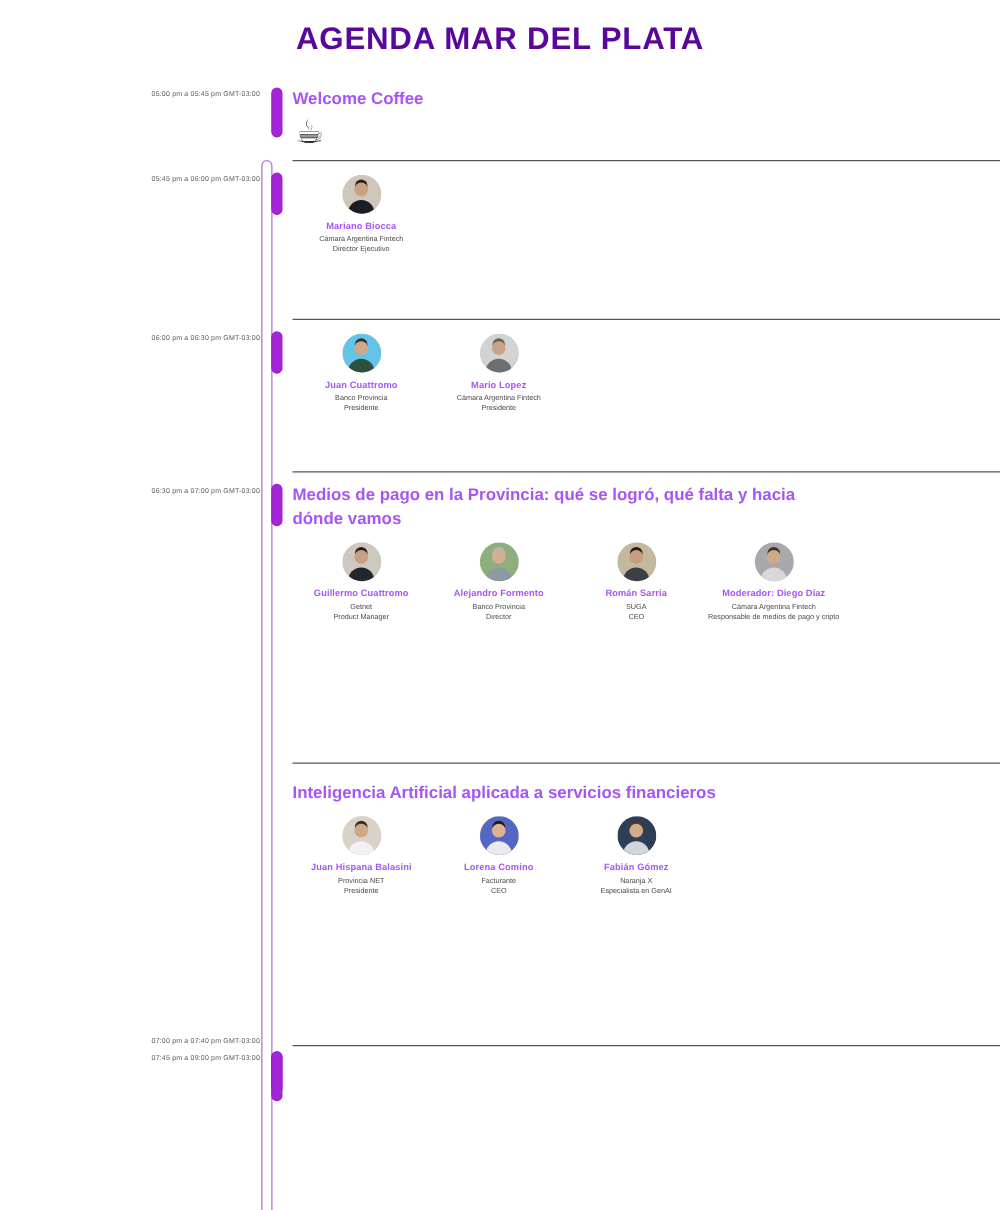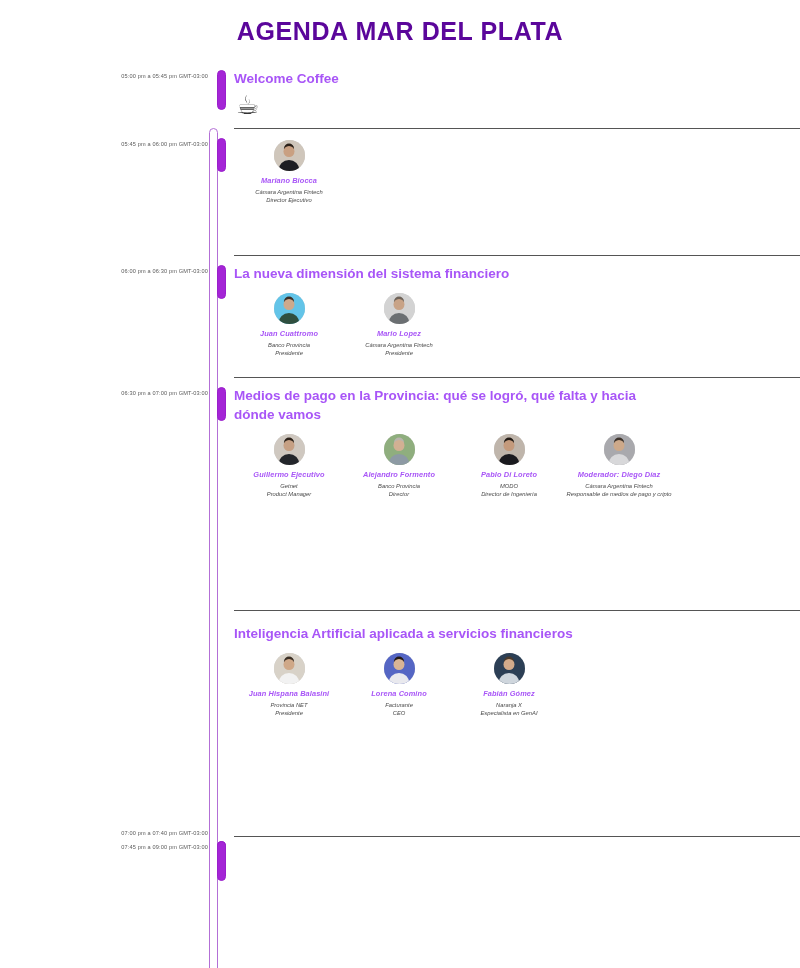--- a/index.html
+++ b/index.html
@@ -114,7 +114,6 @@
     flex:0 0 110px;
     text-align:center;
     margin-bottom:10px;
-    font-style:italic;
   }
   .avatar{
     width:31px;height:31px;

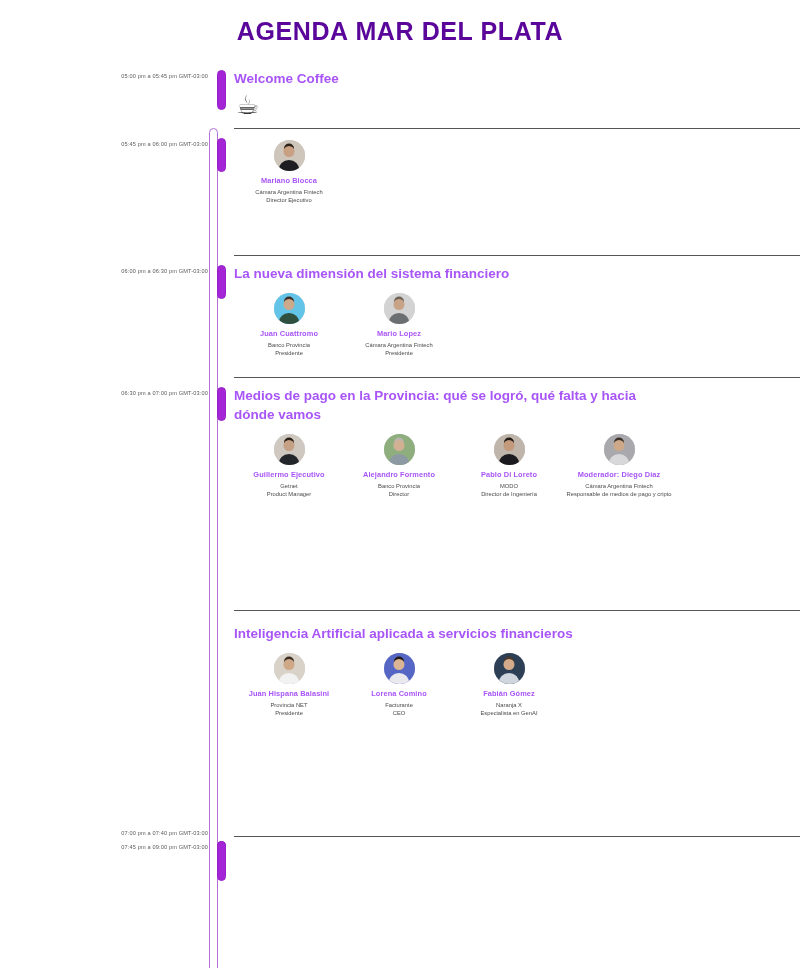--- a/index.html
+++ b/index.html
@@ -199,7 +199,6 @@
             <div class="rail-seg" style="height: 34px;"></div>
           </div>
           <div class="content" style="min-height: 116px;">
-            <div class="sess-title">La nueva dimensión del sistema financiero</div>
             <div class="speakers">
               <div class="speaker">
                 <div class="avatar">

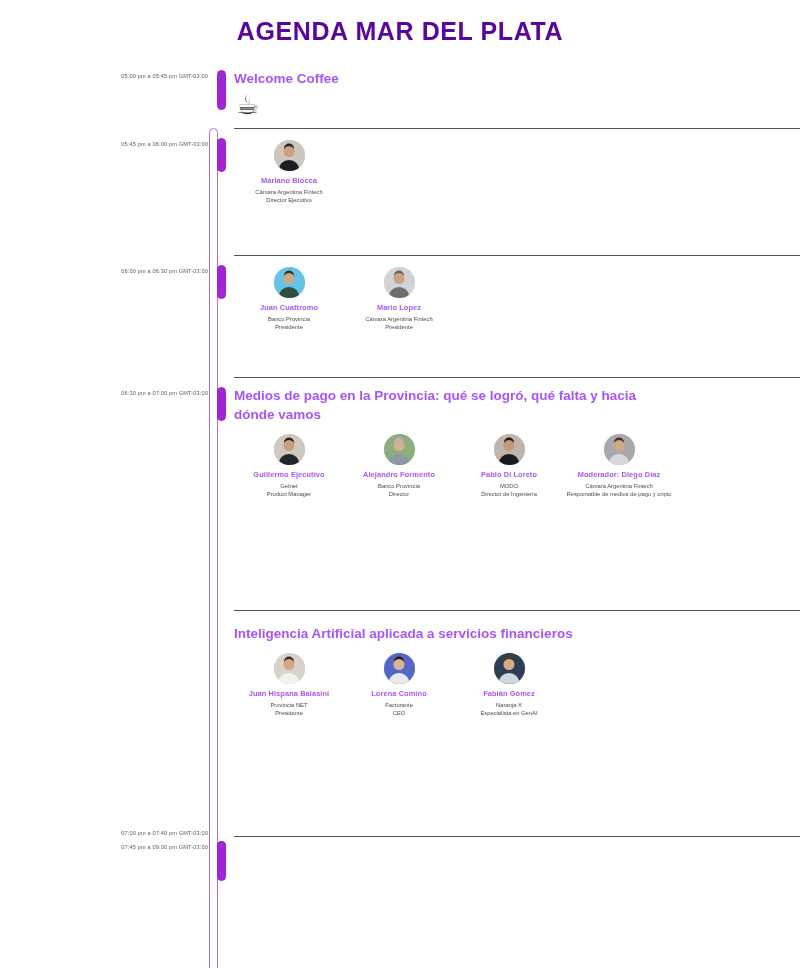--- a/index.html
+++ b/index.html
@@ -237,7 +237,7 @@
                   <div class="body" style="background: rgb(35, 38, 43);"></div>
                   <div class="head" style="background: rgb(198, 160, 132); box-shadow: rgb(42, 32, 24) 0px -3px 0px -0.5px;"></div>
                 </div>
-                <div class="sp-name">Guillermo Ejecutivo</div>
+                <div class="sp-name">Guillermo Cuattromo</div>
                 <div class="sp-org">Getnet</div>
                 <div class="sp-role">Product Manager</div>
               </div>

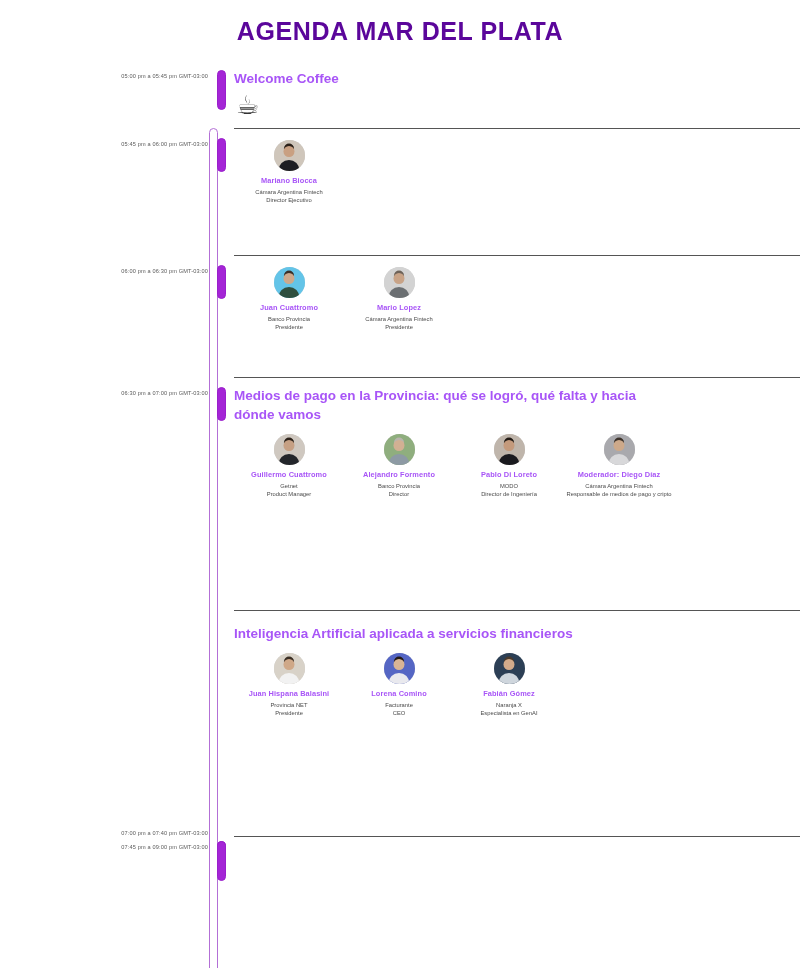--- a/index.html
+++ b/index.html
@@ -253,6 +253,16 @@
               </div>
               <div class="speaker">
                 <div class="avatar">
+                  <div class="bg" style="background: rgb(196, 184, 159);"></div>
+                  <div class="body" style="background: rgb(60, 63, 70);"></div>
+                  <div class="head" style="background: rgb(199, 157, 126); box-shadow: rgb(36, 26, 20) 0px -3px 0px -0.5px;"></div>
+                </div>
+                <div class="sp-name">Román Sarria</div>
+                <div class="sp-org">SUGA</div>
+                <div class="sp-role">CEO</div>
+              </div>
+              <div class="speaker">
+                <div class="avatar">
                   <div class="bg" style="background: rgb(191, 181, 171);"></div>
                   <div class="body" style="background: rgb(26, 26, 31);"></div>
                   <div class="head" style="background: rgb(196, 154, 124); box-shadow: rgb(31, 24, 19) 0px -3px 0px -0.5px;"></div>

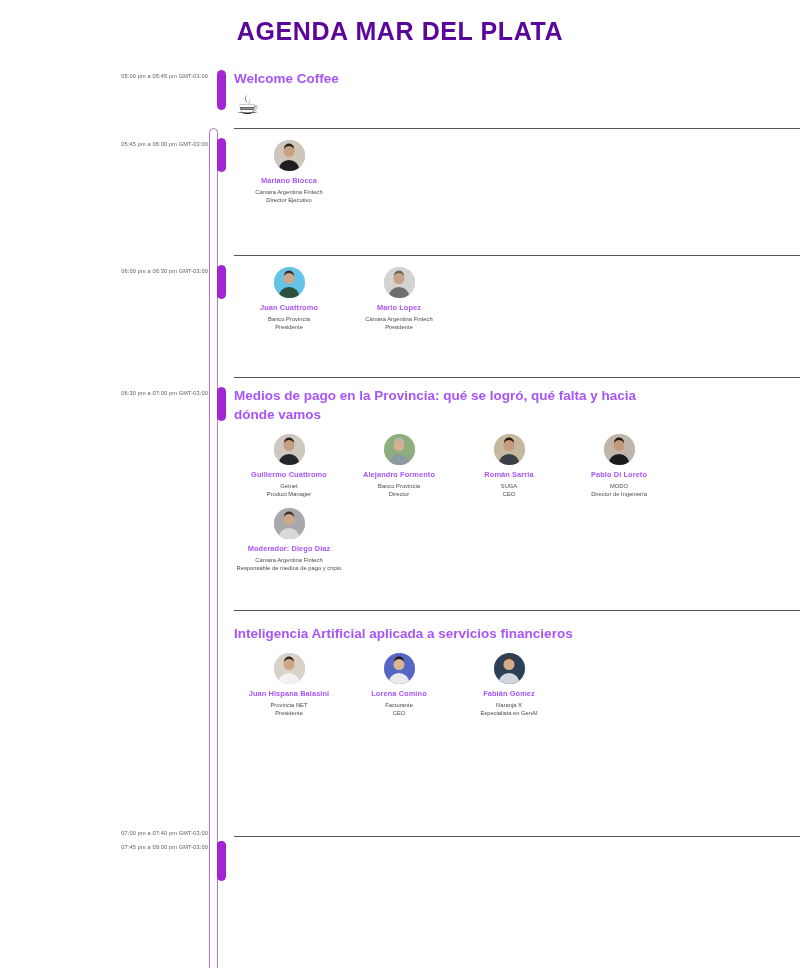--- a/index.html
+++ b/index.html
@@ -263,16 +263,6 @@
               </div>
               <div class="speaker">
                 <div class="avatar">
-                  <div class="bg" style="background: rgb(191, 181, 171);"></div>
-                  <div class="body" style="background: rgb(26, 26, 31);"></div>
-                  <div class="head" style="background: rgb(196, 154, 124); box-shadow: rgb(31, 24, 19) 0px -3px 0px -0.5px;"></div>
-                </div>
-                <div class="sp-name">Pablo Di Loreto</div>
-                <div class="sp-org">MODO</div>
-                <div class="sp-role">Director de Ingeniería</div>
-              </div>
-              <div class="speaker">
-                <div class="avatar">
                   <div class="bg" style="background: rgb(169, 169, 173);"></div>
                   <div class="body" style="background: rgb(216, 216, 218);"></div>
                   <div class="head" style="background: rgb(205, 169, 138); box-shadow: rgb(59, 49, 41) 0px -3px 0px -0.5px;"></div>

